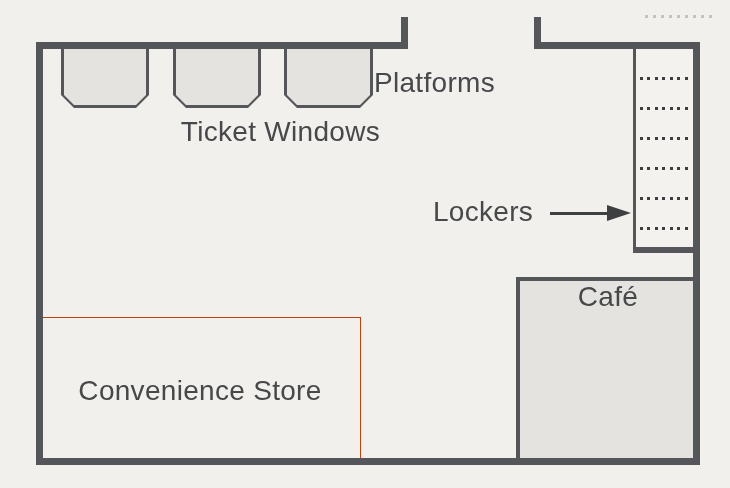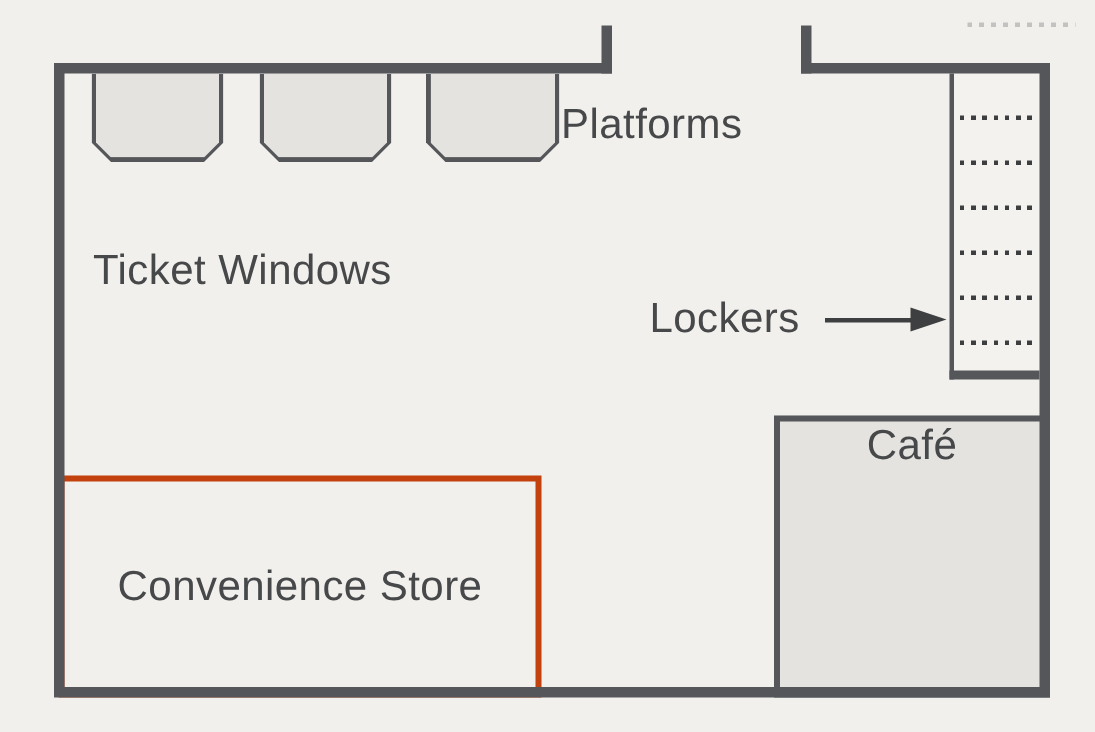--- a/index.html
+++ b/index.html
@@ -57,7 +57,7 @@
   }
   
   .lbl{font-size:28px;letter-spacing:.3px;white-space:nowrap;}
-  .ticket-windows-label{position:absolute;left:62px;top:116px;width:318px;text-align:left;margin-top:48px;}
+  .ticket-windows-label{position:absolute;left:62px;top:116px;width:318px;text-align:right;}
   .platforms-entrance-label{
     position:absolute;left:374px;top:64px;width:202px;text-align:left;line-height:37px;
   }

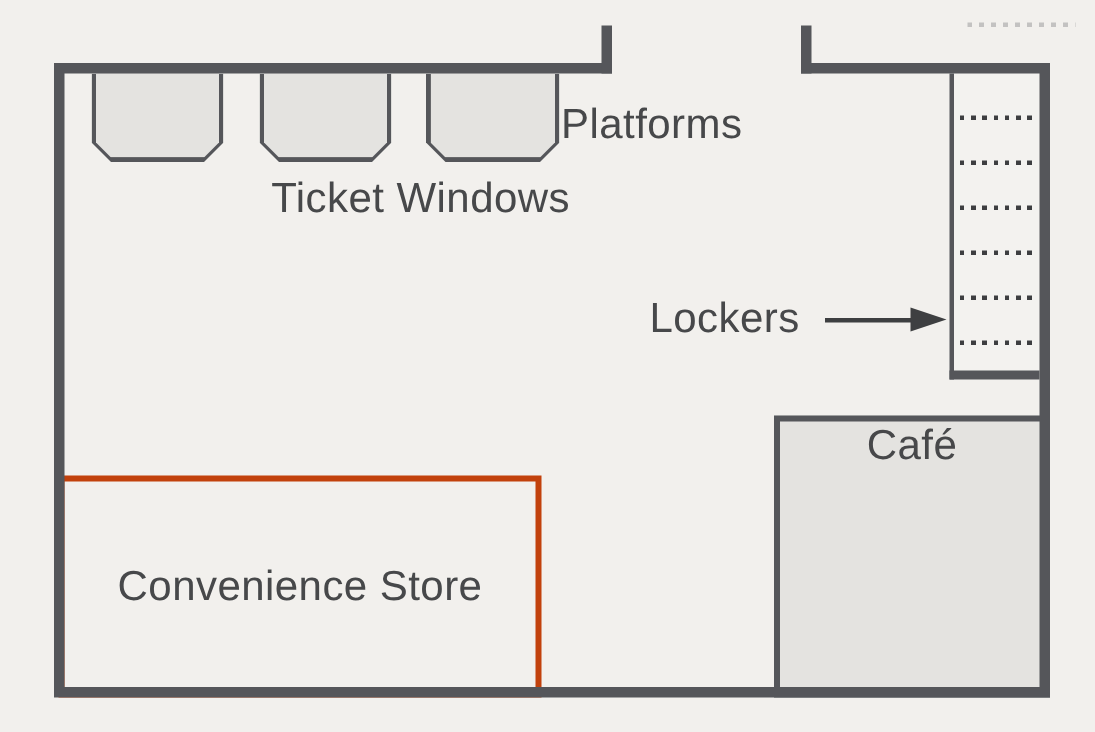--- a/index.html
+++ b/index.html
@@ -52,7 +52,7 @@
   }
   .store-room{
     position:absolute;left:39px;top:317px;width:322px;height:148px;
-    box-sizing:border-box;border:4px solid #c2410c;background:transparent;
+    box-sizing:border-box;border:1px solid #c2410c;background:transparent;
     display:flex;align-items:center;justify-content:center;
   }
   

